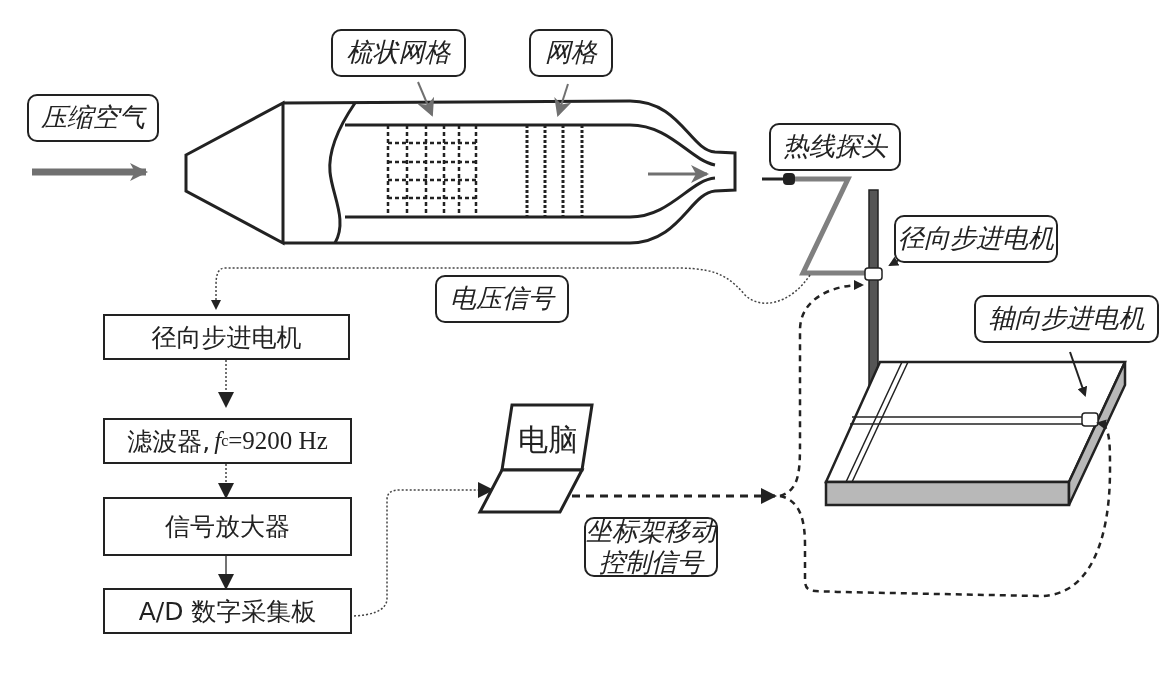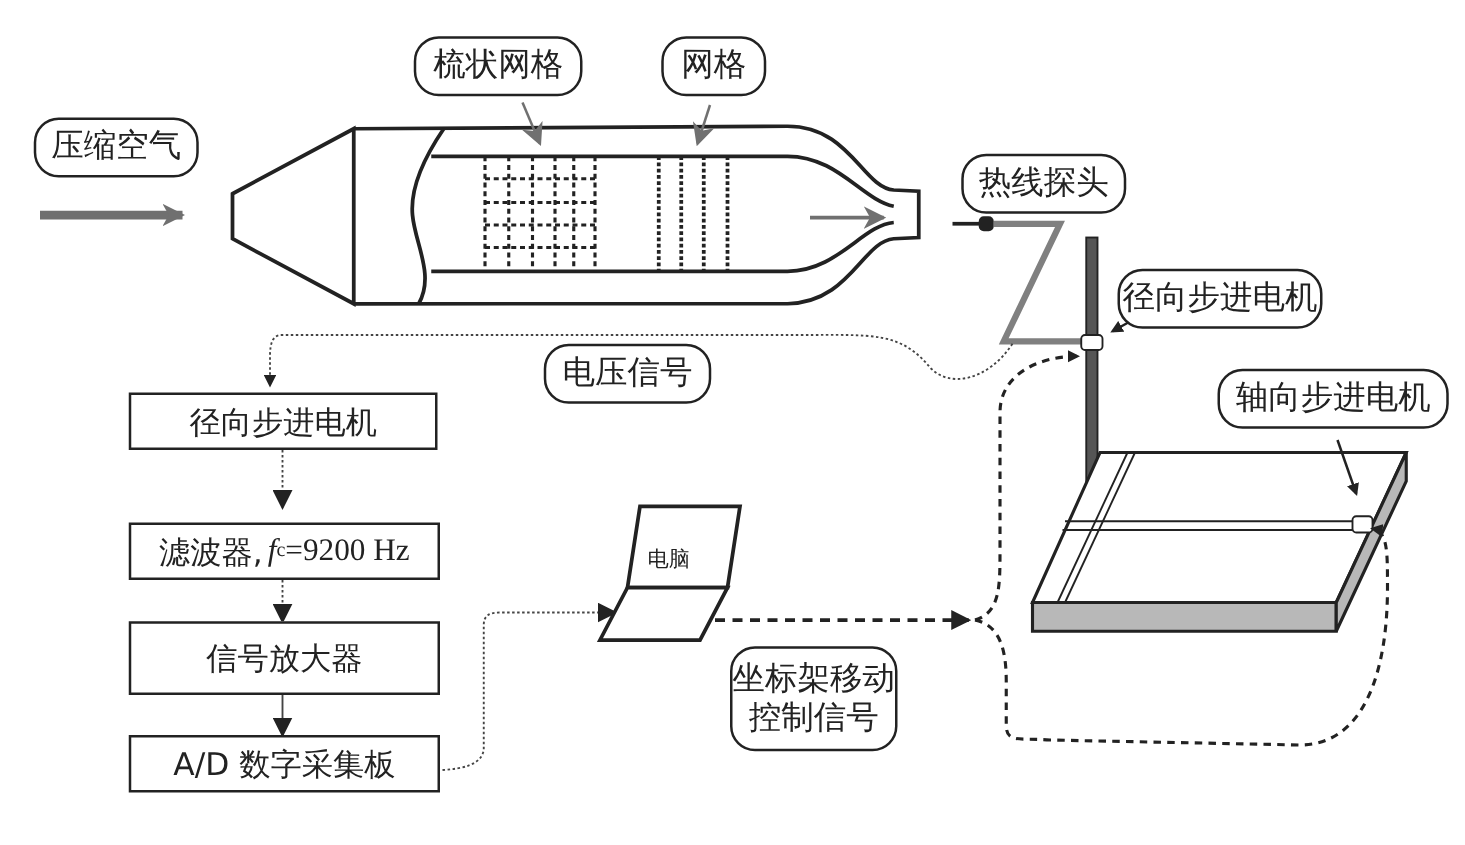--- a/index.html
+++ b/index.html
@@ -6,9 +6,9 @@
   body { width: 1172px; height: 676px; position: relative; overflow: hidden;
          font-family: "DejaVu Sans", "Liberation Sans", sans-serif; }
   svg.diagram { position: absolute; left: 0; top: 0; }
-  .lbl { position: absolute; border: 2px solid #222; border-radius: 20px; background: #fff;
+  .lbl { position: absolute; border: 2px solid #222; border-radius: 10px; background: #fff;
          font-size: 26px; color: #222; display: flex; align-items: center; justify-content: center;
-         box-sizing: border-box; line-height: 1.2; text-align: center; }
+         box-sizing: border-box; line-height: 1.2; text-align: center; font-style: italic; }
   .box { position: absolute; border: 2px solid #222; background: #fff; font-size: 25px; color: #222;
          display: flex; align-items: center; justify-content: center; box-sizing: border-box; }
   .serif { font-family: "Liberation Serif", "DejaVu Serif", serif; }

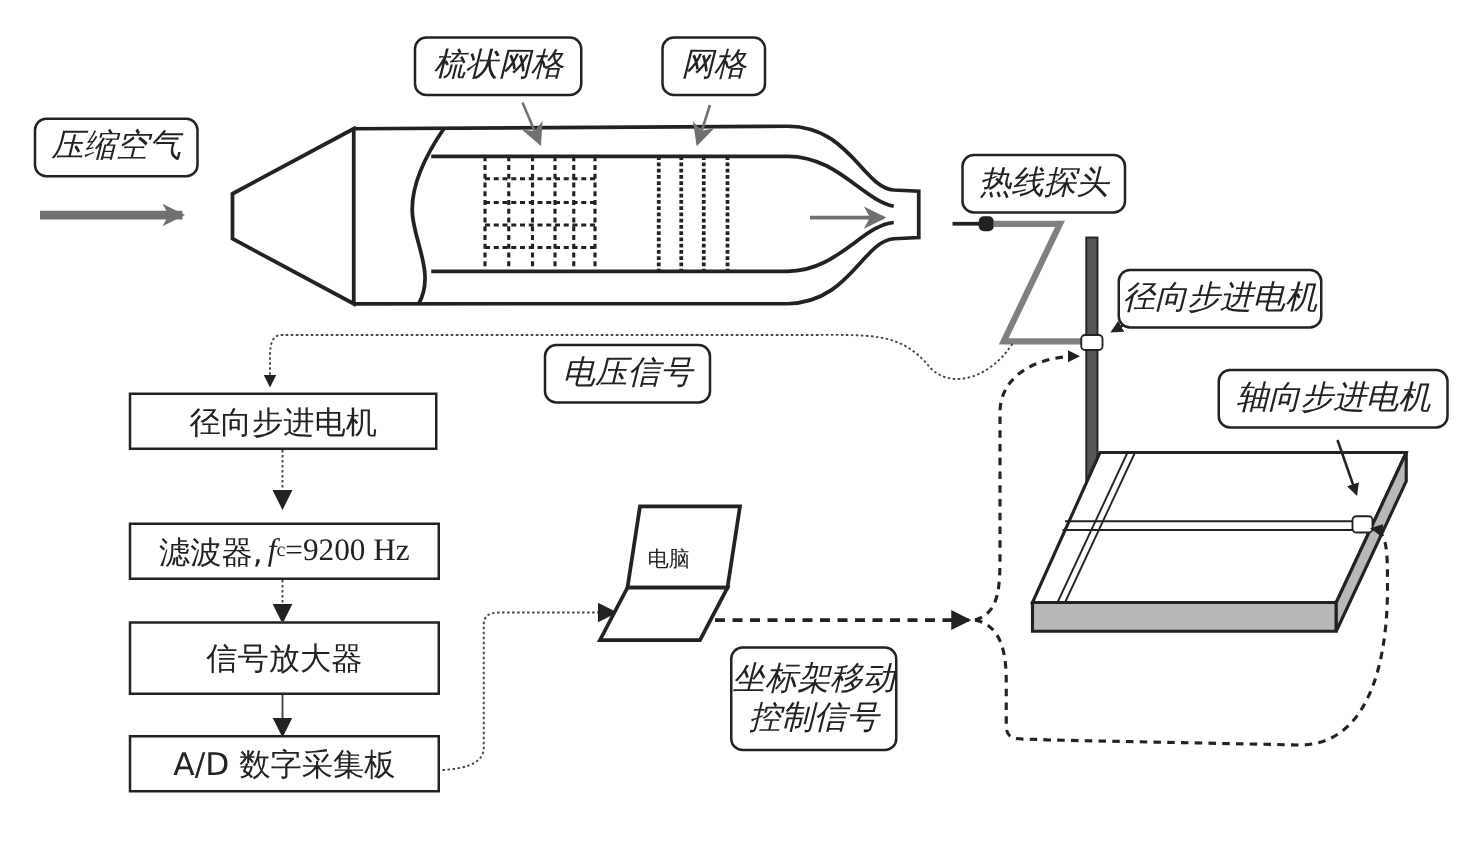--- a/index.html
+++ b/index.html
@@ -111,7 +111,7 @@
 <div class="lbl" style="left:894px;top:215px;width:164px;height:48px;">径向步进电机</div>
 <div class="lbl" style="left:974px;top:295px;width:185px;height:48px;">轴向步进电机</div>
 <div class="lbl" style="left:435px;top:275px;width:134px;height:48px;">电压信号</div>
-<div style="position:absolute;left:518px;top:436px;font-size:17px;color:#222;">电脑</div>
+<div style="position:absolute;left:518px;top:420px;font-size:30px;color:#222;">电脑</div>
 <div class="lbl" style="left:584px;top:517px;width:134px;height:84px;flex-direction:column;">
   <span>坐标架移动</span>
   <span>控制信号</span>

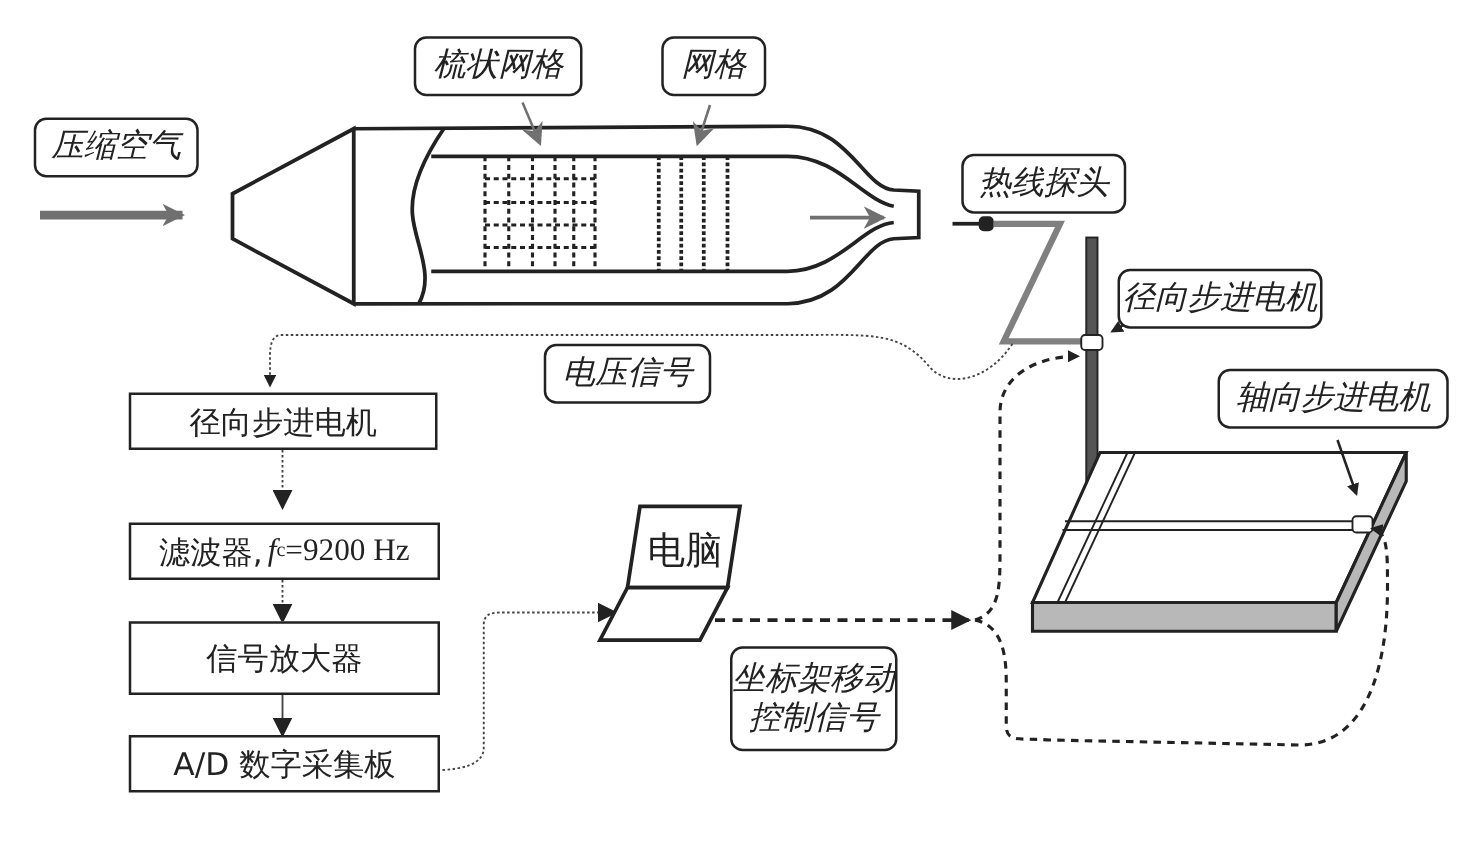--- a/index.html
+++ b/index.html
@@ -112,7 +112,7 @@
 <div class="lbl" style="left:974px;top:295px;width:185px;height:48px;">轴向步进电机</div>
 <div class="lbl" style="left:435px;top:275px;width:134px;height:48px;">电压信号</div>
 <div style="position:absolute;left:518px;top:420px;font-size:30px;color:#222;">电脑</div>
-<div class="lbl" style="left:584px;top:517px;width:134px;height:84px;flex-direction:column;">
+<div class="lbl" style="left:584px;top:517px;width:134px;height:60px;flex-direction:column;">
   <span>坐标架移动</span>
   <span>控制信号</span>
 </div>

